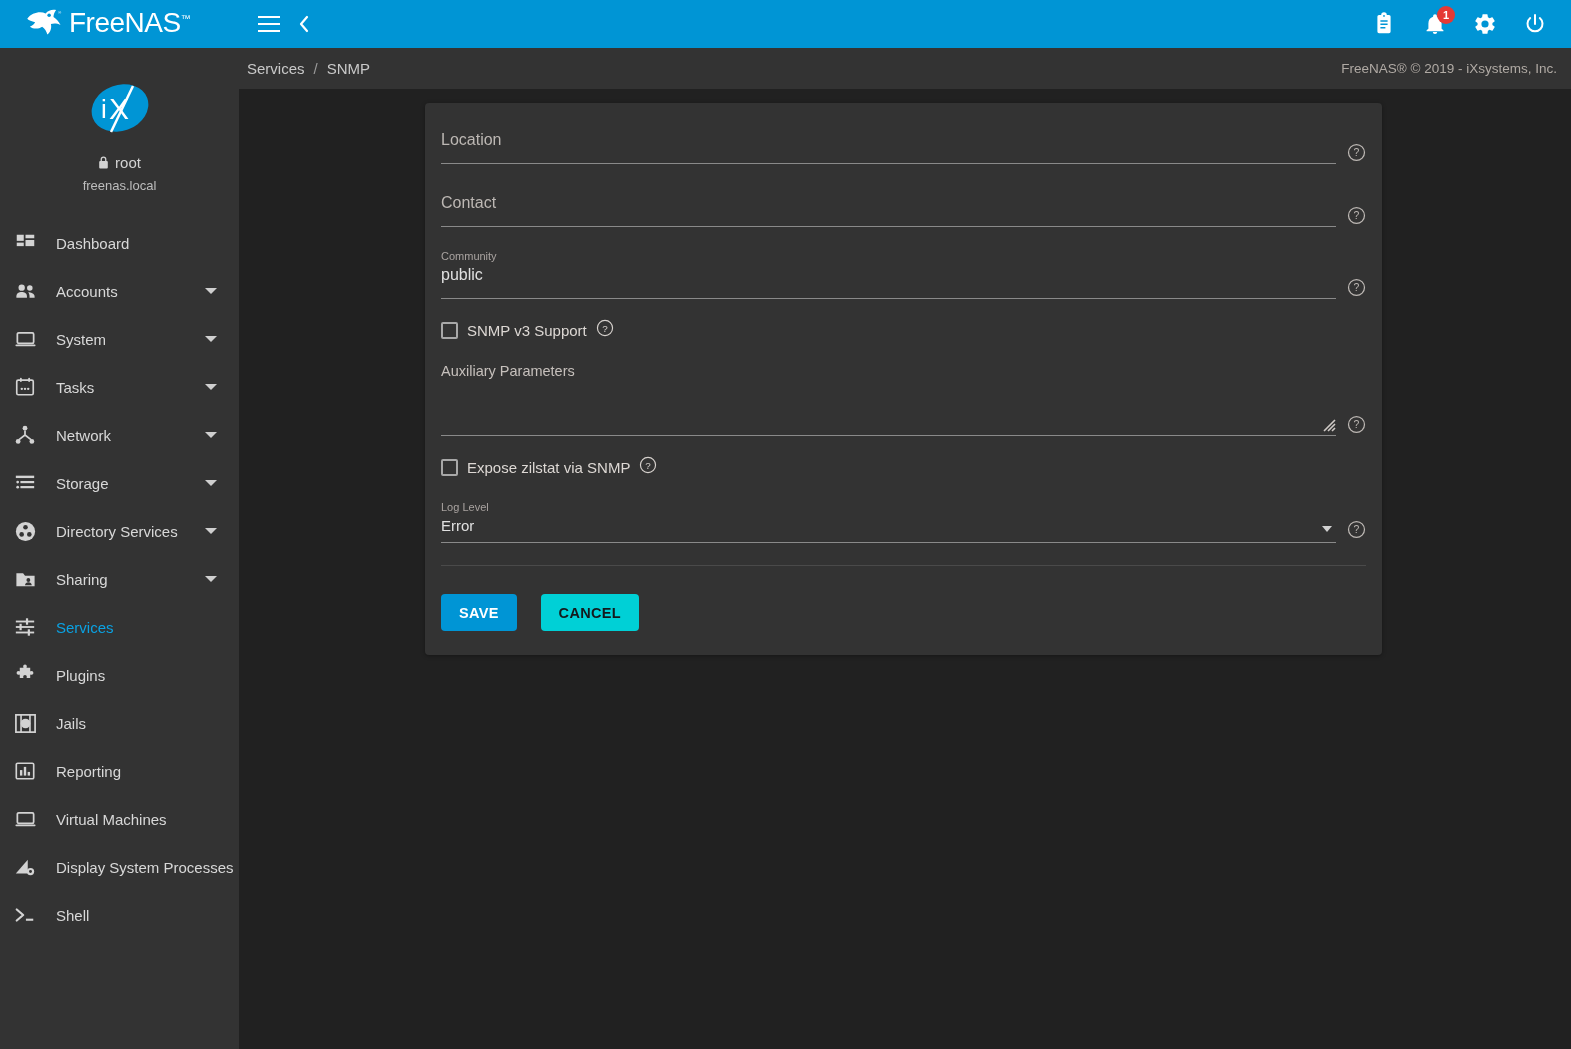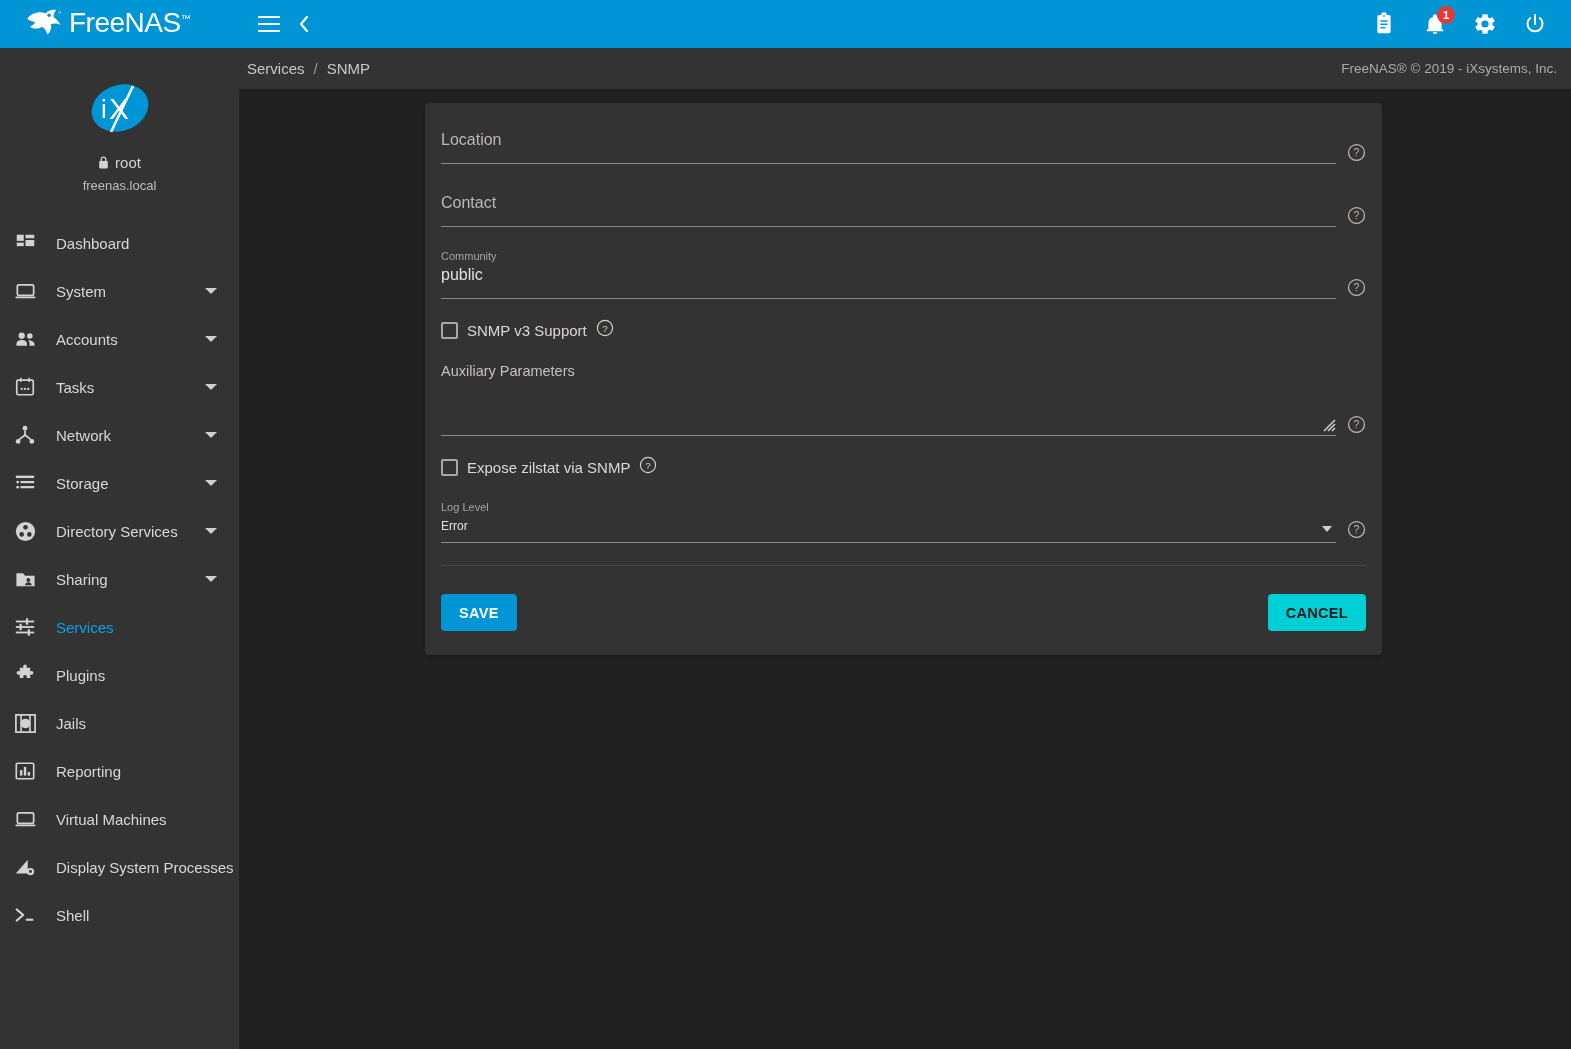--- a/index.html
+++ b/index.html
@@ -249,17 +249,6 @@
       <div class="nav-item">
         <span class="nav-ico">
           <svg viewBox="0 0 24 24" width="23" height="23">
-              <rect x="3.5" y="5" width="17" height="11" rx="1.4" fill="none" stroke="#d3d3d3" stroke-width="1.8"></rect>
-              <rect x="1.5" y="17.2" width="21" height="1.8" rx="0.9" fill="#d3d3d3"></rect>
-            </svg>
-        </span>
-        <span class="nav-label">System</span>
-        <span class="nav-caret"></span>
-      </div>
-
-      <div class="nav-item">
-        <span class="nav-ico">
-          <svg viewBox="0 0 24 24" width="23" height="23">
               <circle cx="8" cy="8" r="3.3" fill="#d3d3d3"></circle>
               <circle cx="16.5" cy="8.4" r="2.9" fill="#d3d3d3"></circle>
               <path d="M2.5 17c0-3 2.8-4.4 5.5-4.4S13.5 14 13.5 17v1.4h-11z" fill="#d3d3d3"></path>
@@ -267,6 +256,17 @@
             </svg>
         </span>
         <span class="nav-label">Accounts</span>
+        <span class="nav-caret"></span>
+      </div>
+
+      <div class="nav-item">
+        <span class="nav-ico">
+          <svg viewBox="0 0 24 24" width="23" height="23">
+              <rect x="3.5" y="5" width="17" height="11" rx="1.4" fill="none" stroke="#d3d3d3" stroke-width="1.8"></rect>
+              <rect x="1.5" y="17.2" width="21" height="1.8" rx="0.9" fill="#d3d3d3"></rect>
+            </svg>
+        </span>
+        <span class="nav-label">System</span>
         <span class="nav-caret"></span>
       </div>
 

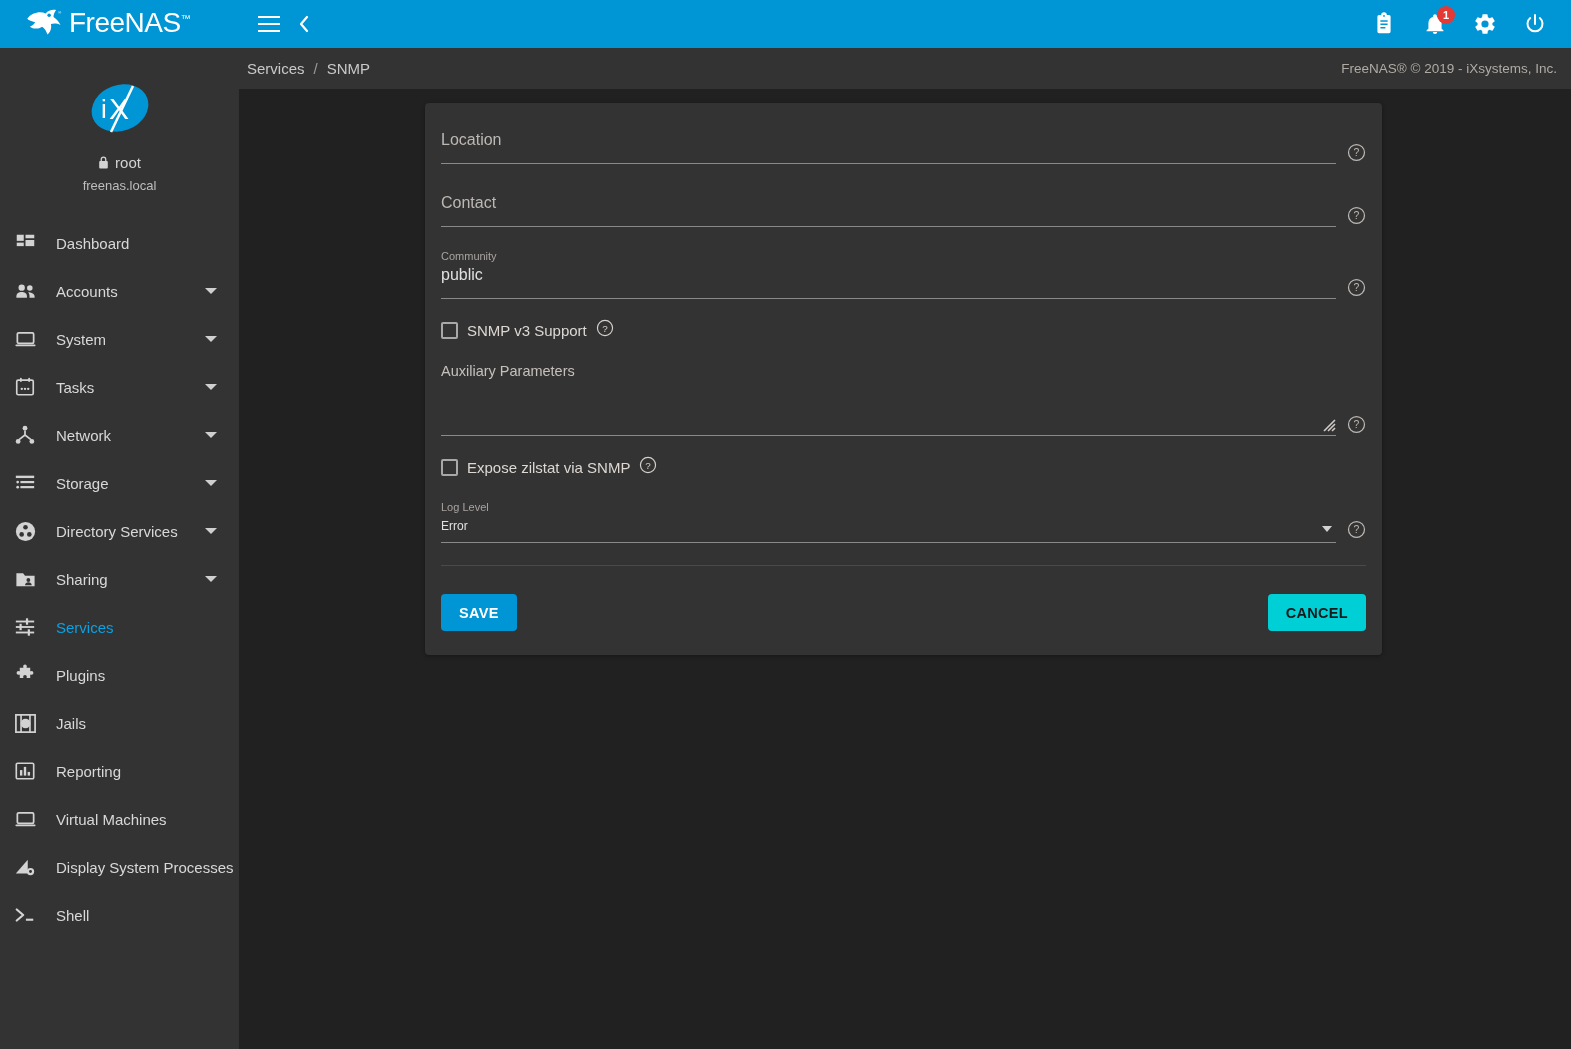--- a/index.html
+++ b/index.html
@@ -138,7 +138,7 @@
 
   .select-field { position: relative; padding-right: 30px; margin-top: 4px; }
   .select-inner { position: relative; border-bottom: 1px solid #8a8a8a; padding-bottom: 5px; }
-  .select-value { color: #e0e0e0; font-size: 12px; line-height: 22px; }
+  .select-value { color: #e0e0e0; font-size: 15px; line-height: 22px; }
   .select-arrow {
     position: absolute; right: 4px; bottom: 10px; width: 0; height: 0;
     border-left: 5px solid transparent; border-right: 5px solid transparent;

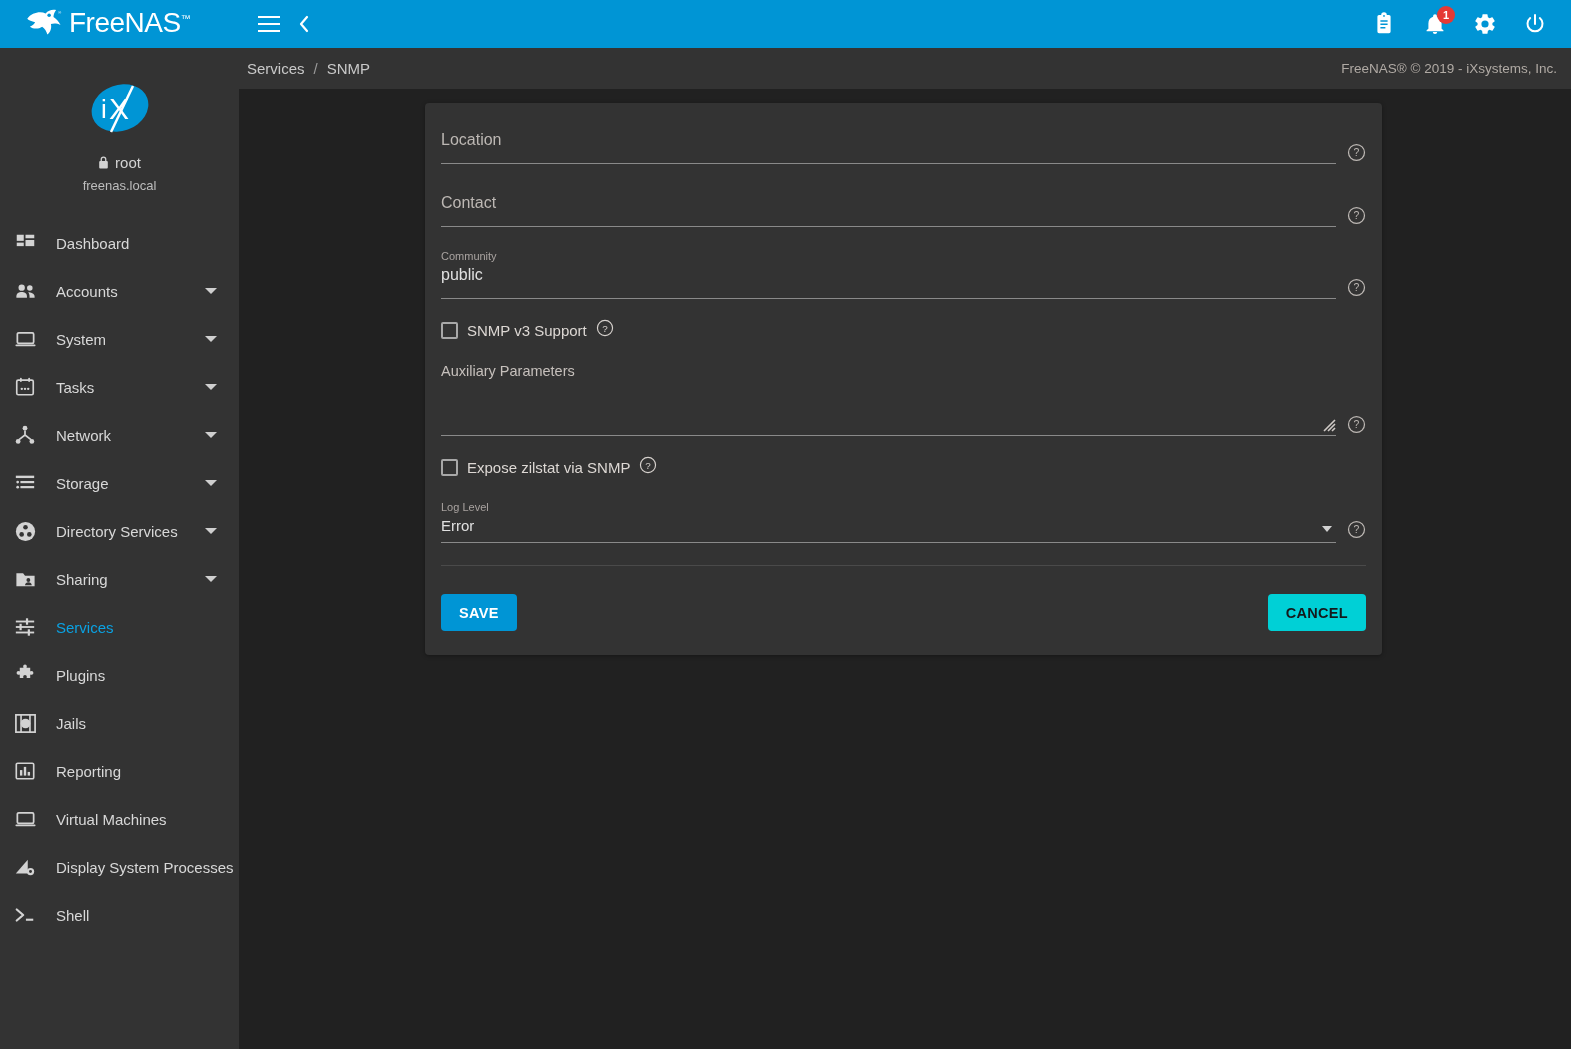--- a/index.html
+++ b/index.html
@@ -146,7 +146,7 @@
   }
 
   .card-divider { height: 1px; background: #4a4a4a; margin-top: 22px; }
-  .card-actions { padding: 22px 16px 24px 16px; display: flex; gap: 15px; justify-content: space-between; }
+  .card-actions { padding: 22px 16px 24px 16px; display: flex; gap: 24px; }
   .btn {
     border: none; border-radius: 4px; padding: 0 18px; height: 37px;
     font-size: 14.5px; font-weight: 700; cursor: pointer; letter-spacing: 0.3px;

